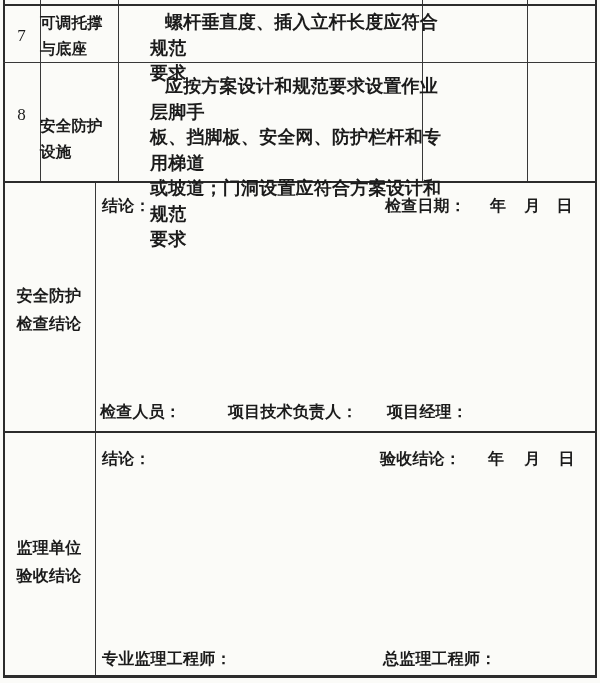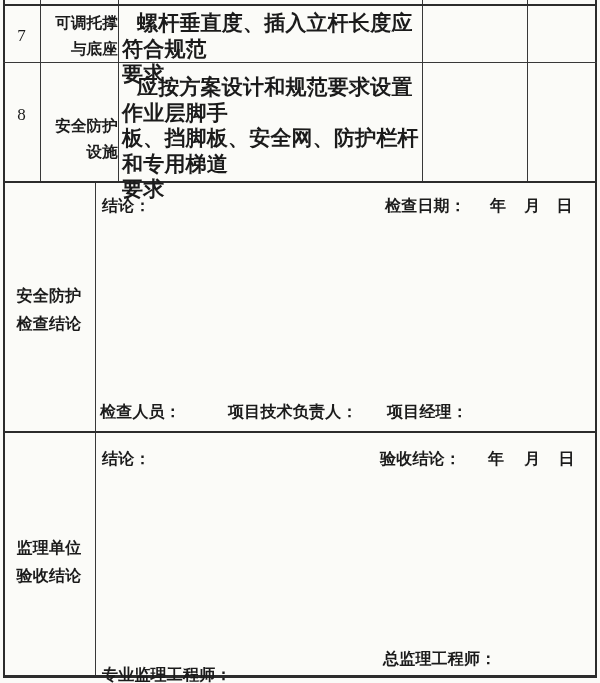--- a/index.html
+++ b/index.html
@@ -15,7 +15,7 @@
   .thin{background:#383838;}
   .cell{position:absolute;}
   .cjk{font-weight:700;letter-spacing:0.2px;}
-  .center{text-align:right;}
+  .center{text-align:left;}
   .num{
     font-family:"Liberation Serif","DejaVu Serif",serif;
     font-size:17px;font-weight:400;text-align:center;

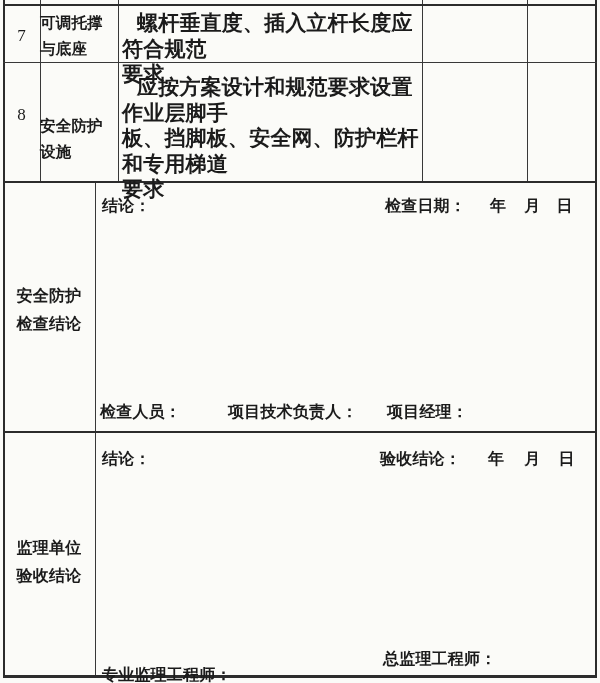--- a/index.html
+++ b/index.html
@@ -21,7 +21,7 @@
     font-size:17px;font-weight:400;text-align:center;
   }
   .itemlabel{font-size:15.5px;line-height:26px;}
-  .content{font-size:21px;line-height:25.5px;}
+  .content{font-size:18px;line-height:25.5px;margin-left:28px;}
   .indent{text-indent:15px;}
   .sidelabel{font-size:16px;line-height:28px;text-align:center;}
   .fieldtext{font-size:16px;line-height:17px;white-space:nowrap;}

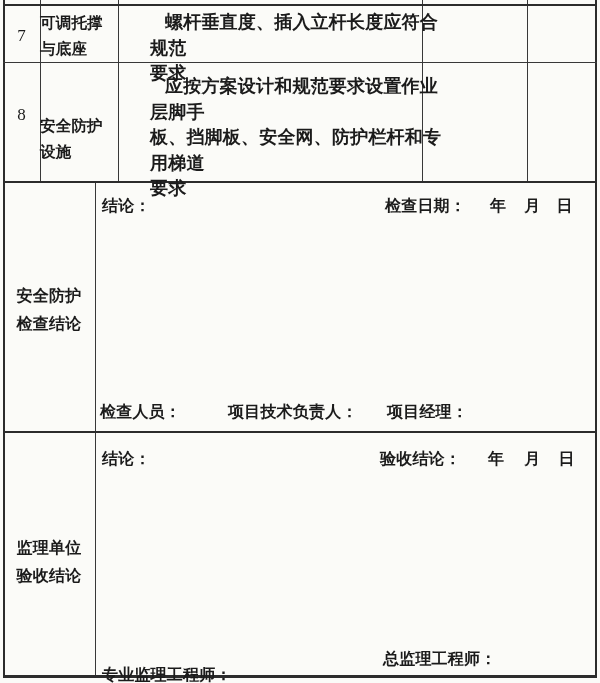--- a/index.html
+++ b/index.html
@@ -69,6 +69,7 @@
   <div class="cell cjk content" style="left:122px;top:74px;width:300px">
     <div class="indent">应按方案设计和规范要求设置作业层脚手</div>
     <div>板、挡脚板、安全网、防护栏杆和专用梯道</div>
+    <div>或坡道；门洞设置应符合方案设计和规范</div>
     <div>要求</div>
   </div>
 

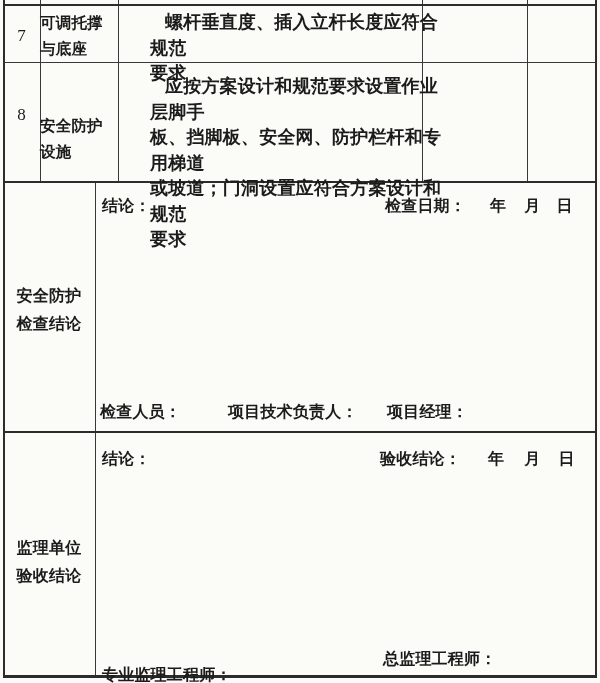--- a/index.html
+++ b/index.html
@@ -99,7 +99,7 @@
     <span class="m">月</span>
     <span class="d">日</span>
   </div>
-  <div class="cell cjk fieldtext" style="left:102px;top:666px">专业监理工程师：</div>
+  <div class="cell cjk fieldtext" style="left:102px;top:650px">专业监理工程师：</div>
   <div class="cell cjk fieldtext" style="left:383px;top:650px">总监理工程师：</div>
 
 </div>

